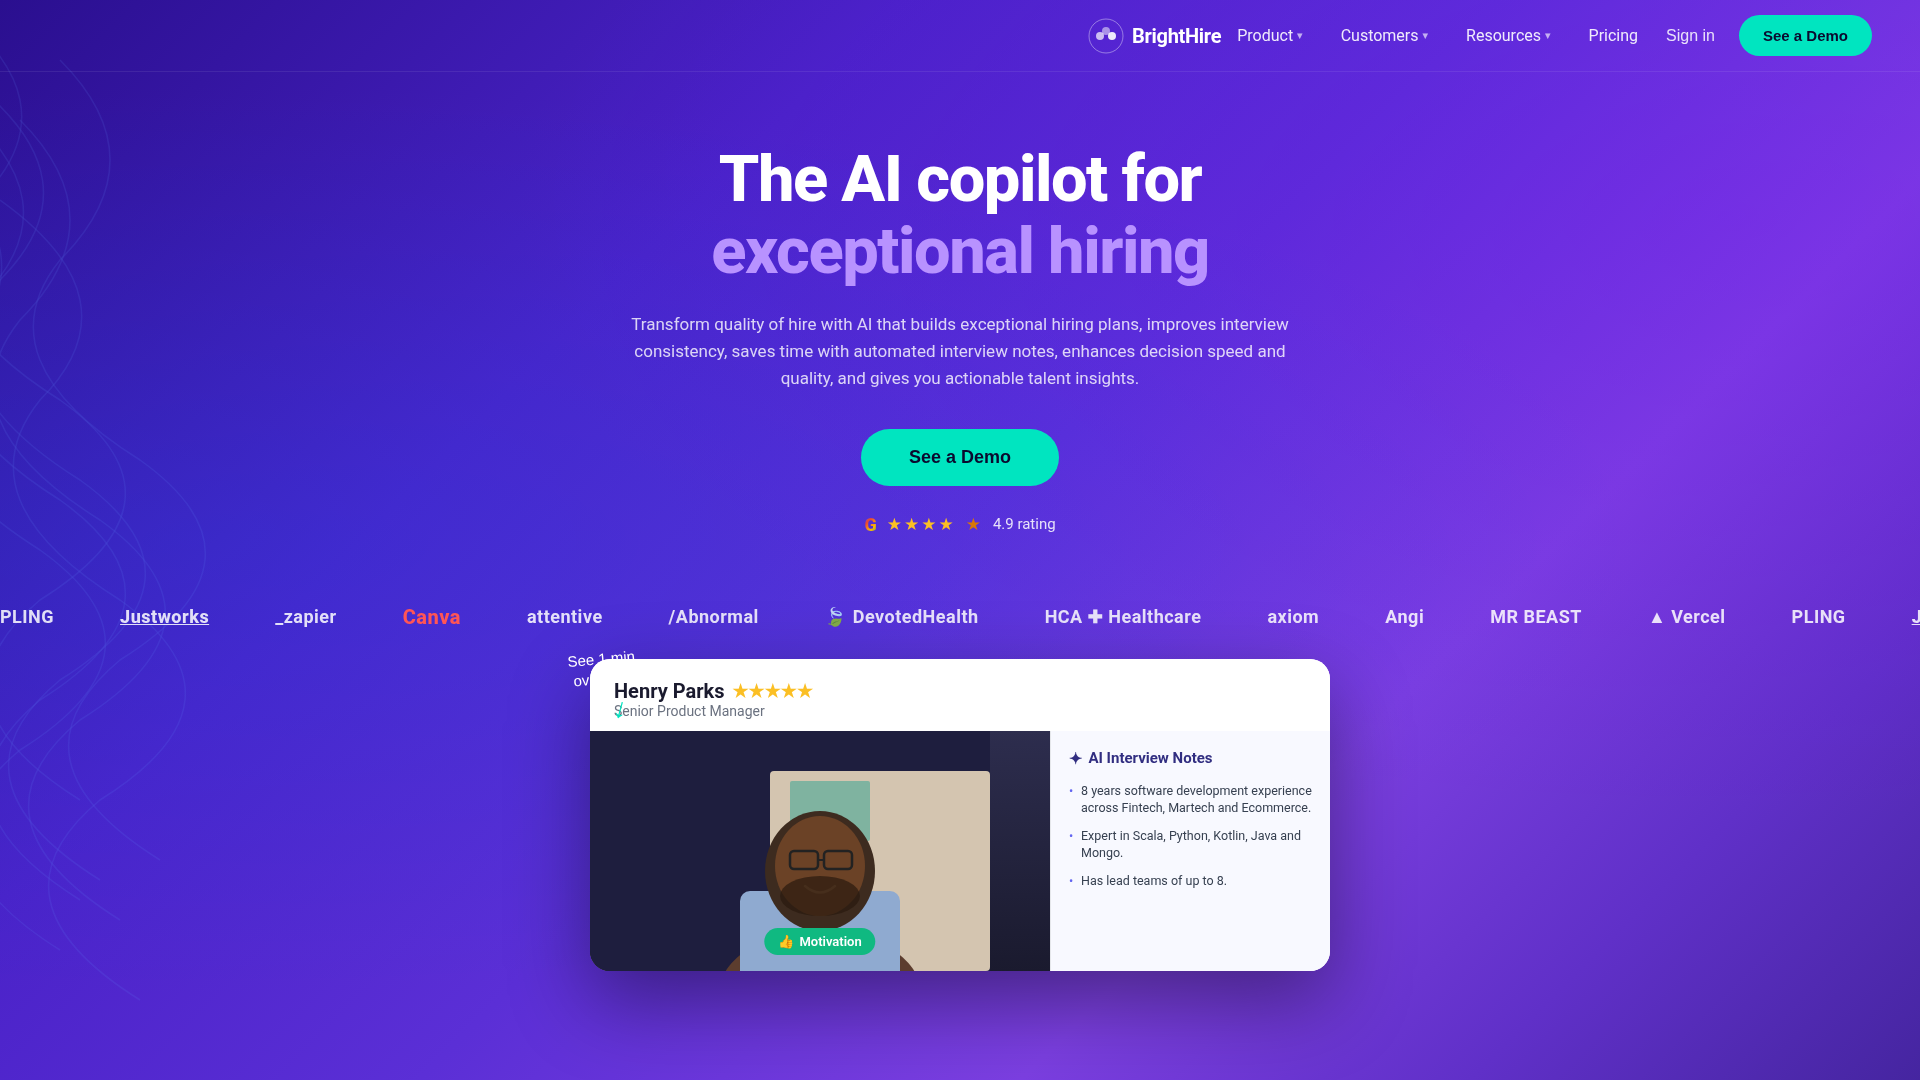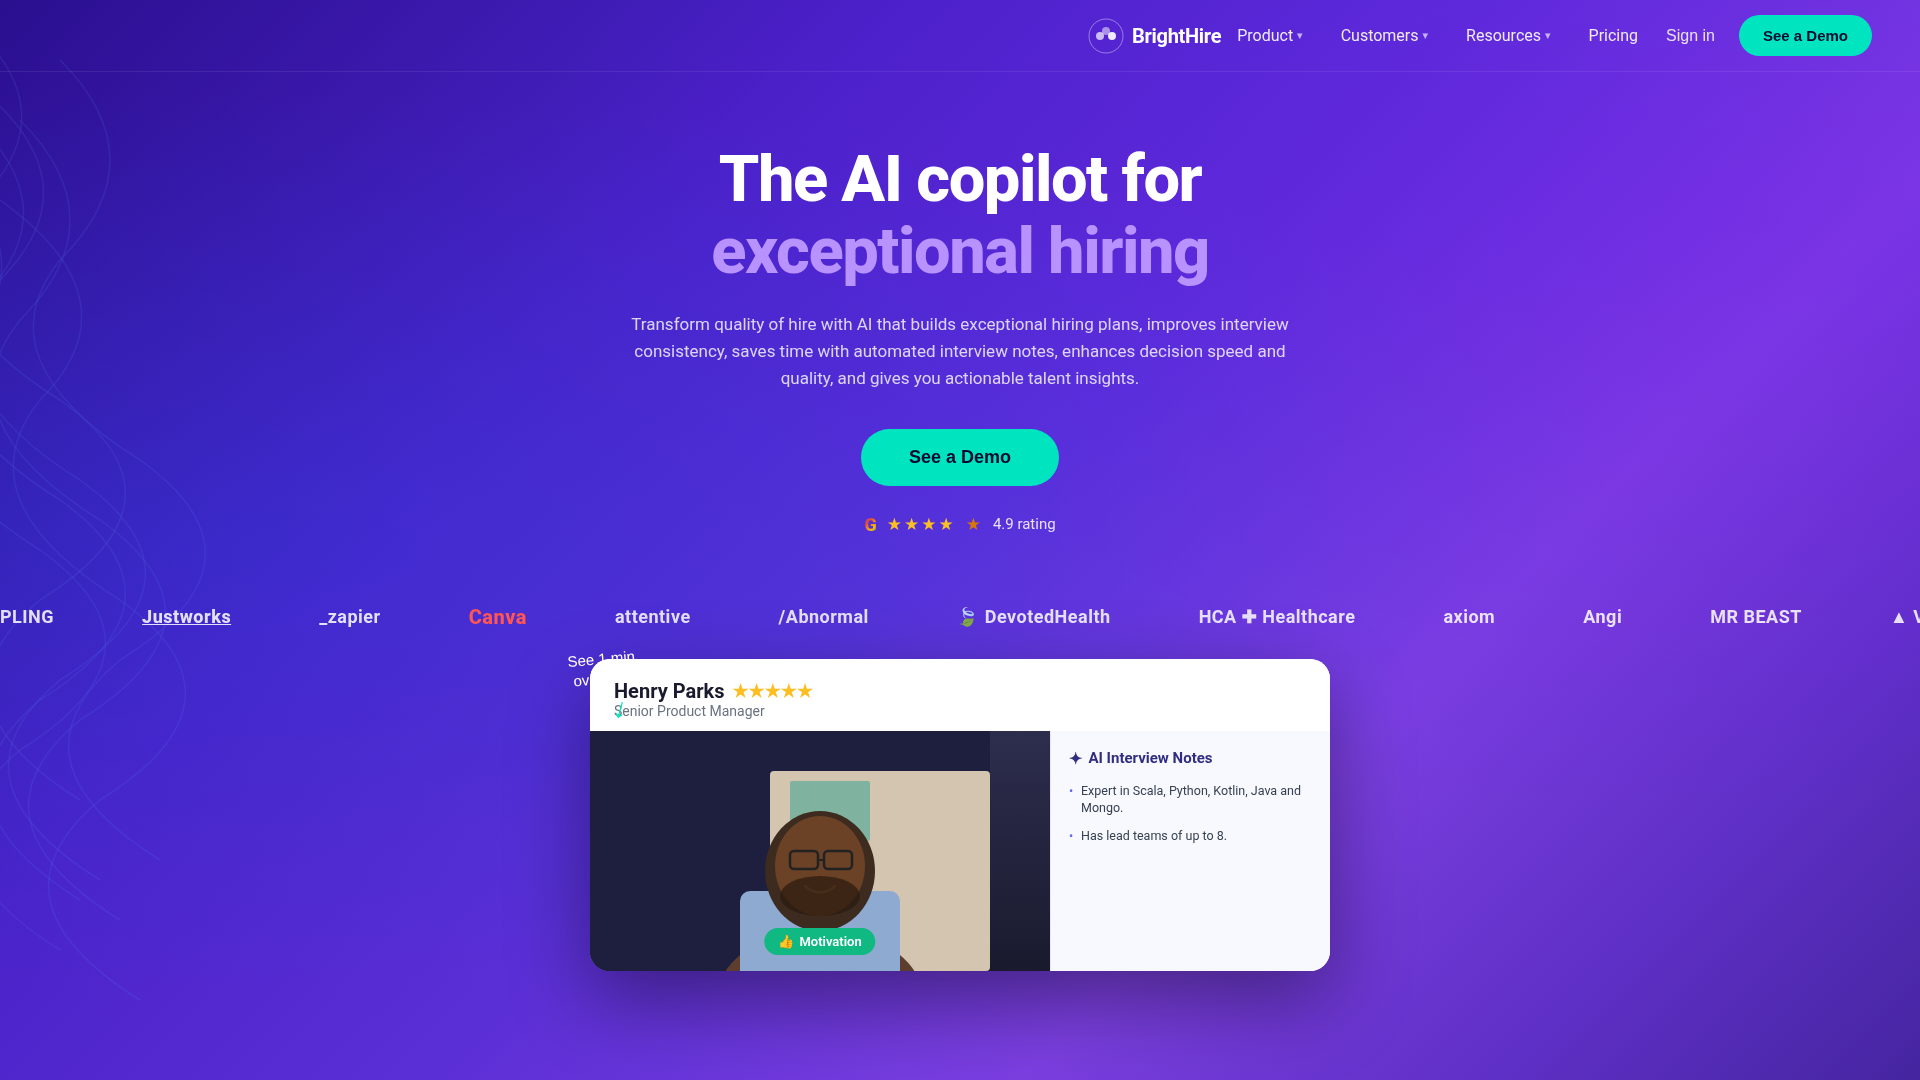--- a/index.html
+++ b/index.html
@@ -182,7 +182,7 @@
     .logos-track {
       display: flex;
       align-items: center;
-      gap: 88px;
+      gap: 66px;
       white-space: nowrap;
       animation: marquee 20s linear infinite;
     }

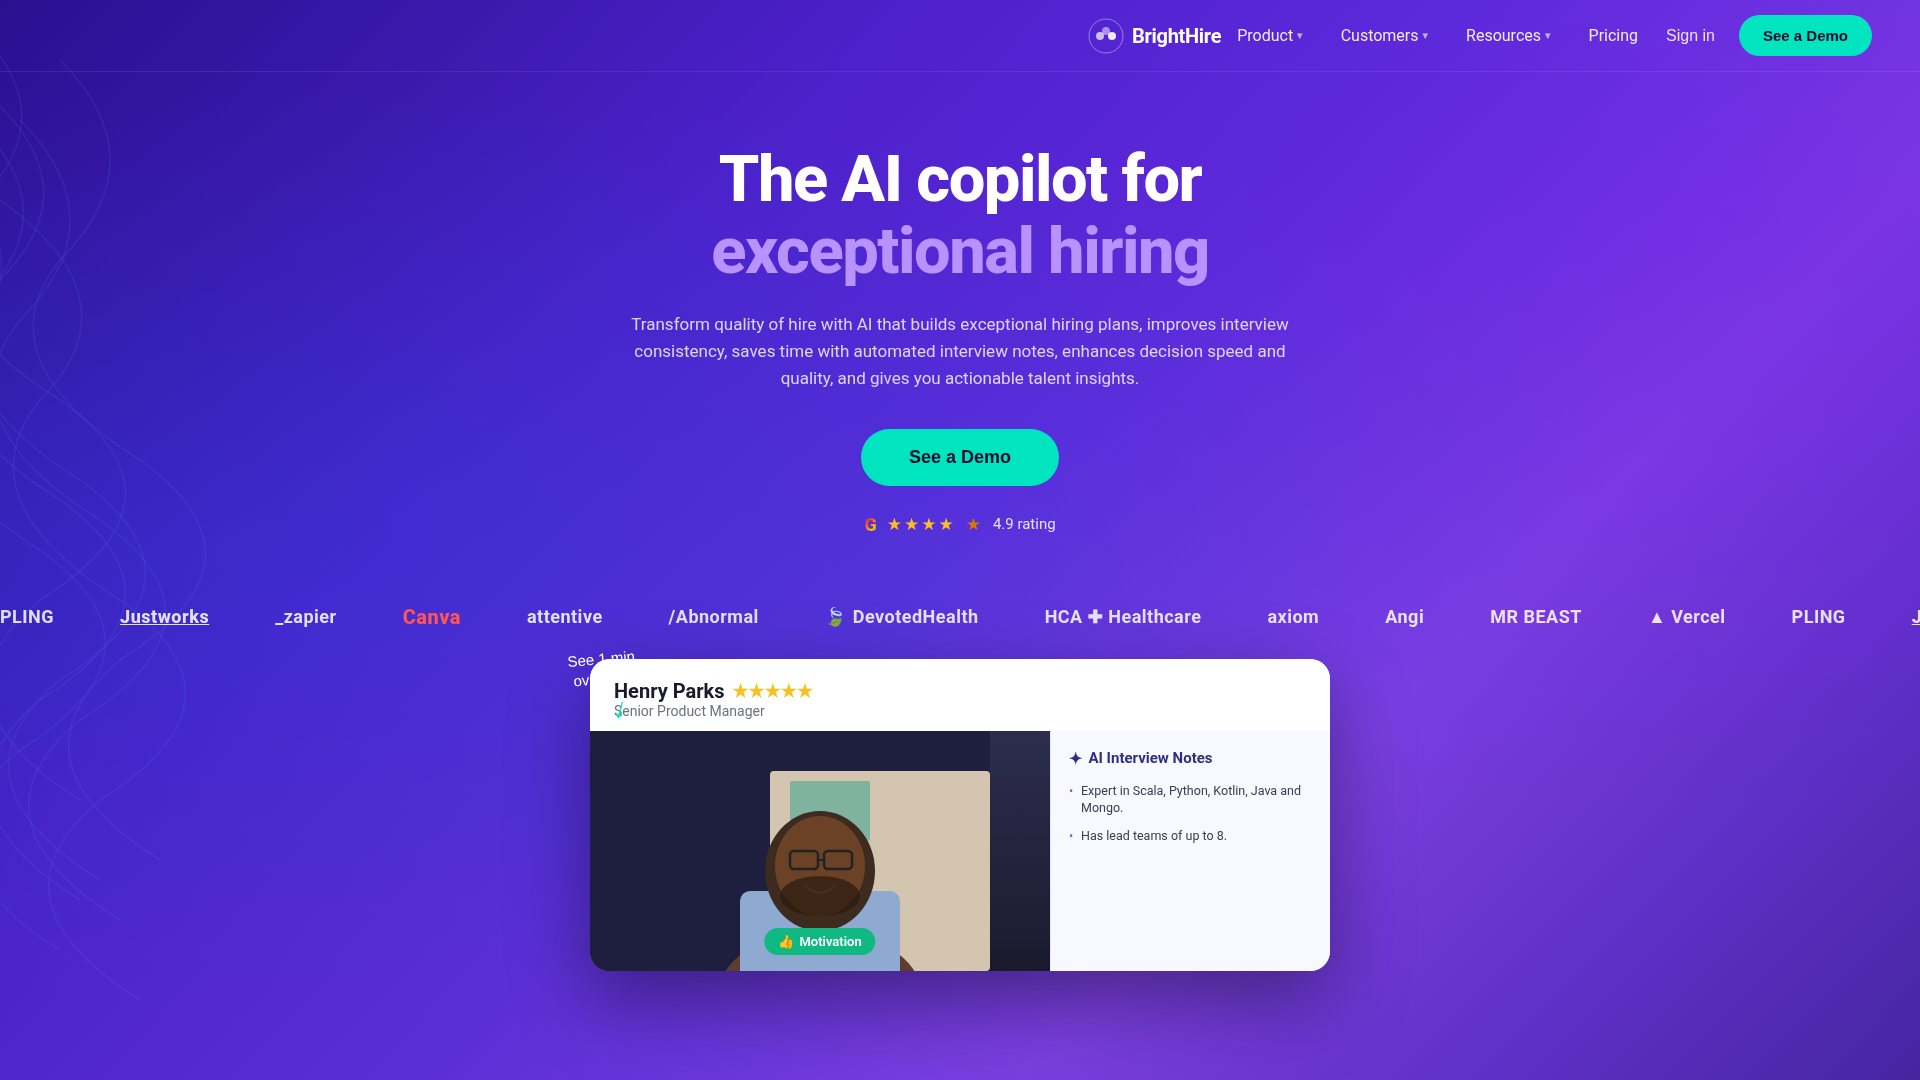--- a/index.html
+++ b/index.html
@@ -490,6 +490,7 @@
           <span class="notes-icon">✦</span>
           <span>AI Interview Notes</span>
         </div>
+        <div class="note-item">8 years software development experience across Fintech, Martech and Ecommerce.</div>
         <div class="note-item">Expert in Scala, Python, Kotlin, Java and Mongo.</div>
         <div class="note-item">Has lead teams of up to 8.</div>
       </div>

